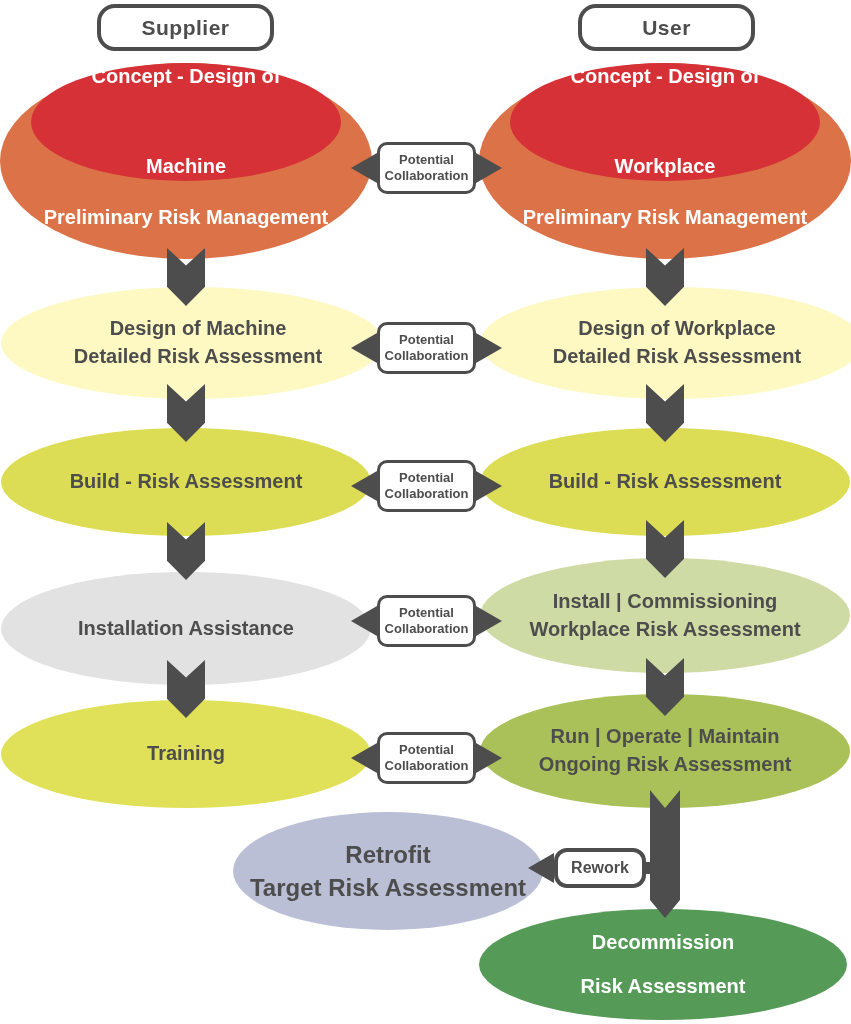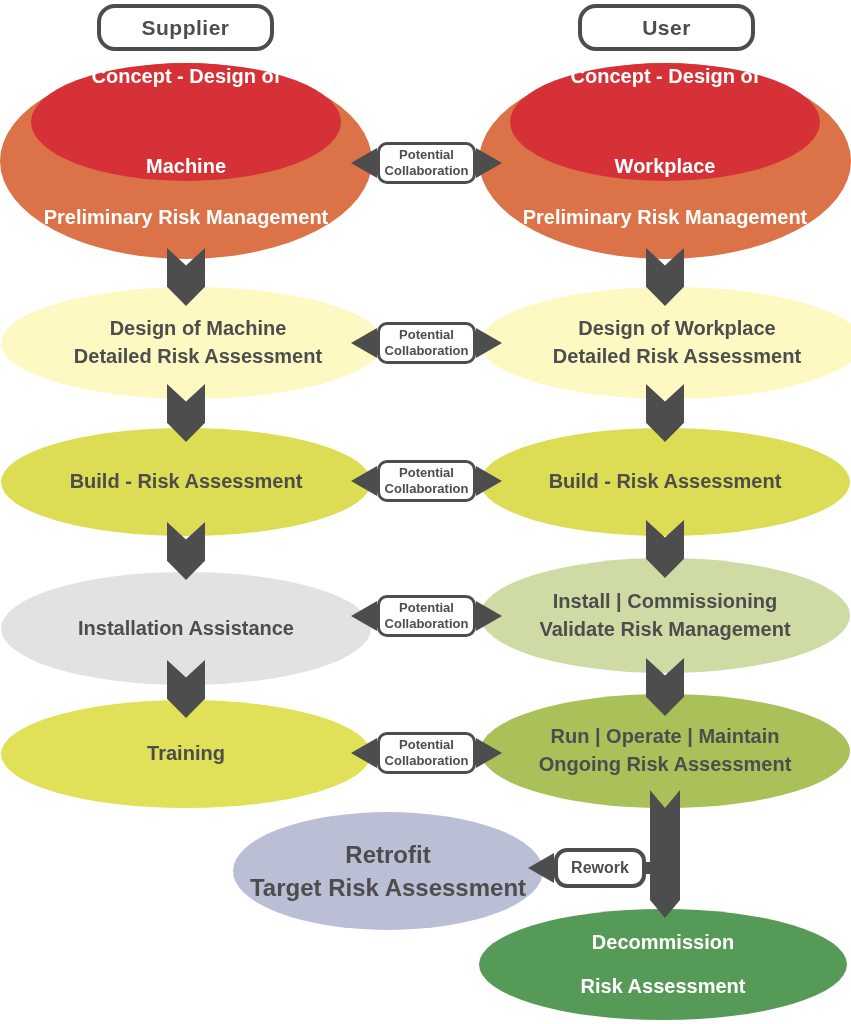--- a/index.html
+++ b/index.html
@@ -54,7 +54,7 @@
   .tri-right{-webkit-clip-path:polygon(0 0,100% 50%,0 100%);clip-path:polygon(0 0,100% 50%,0 100%);}
   .conn-box{
     box-sizing:border-box;background:#ffffff;border:3px solid #4d4d4d;border-radius:10px;
-    width:99px;height:42px;display:flex;flex-direction:column;align-items:center;
+    width:99px;height:52px;display:flex;flex-direction:column;align-items:center;
     justify-content:center;font-size:13px;line-height:1.2;color:#4d4d4d;text-align:center;
   }
   .rework-box{

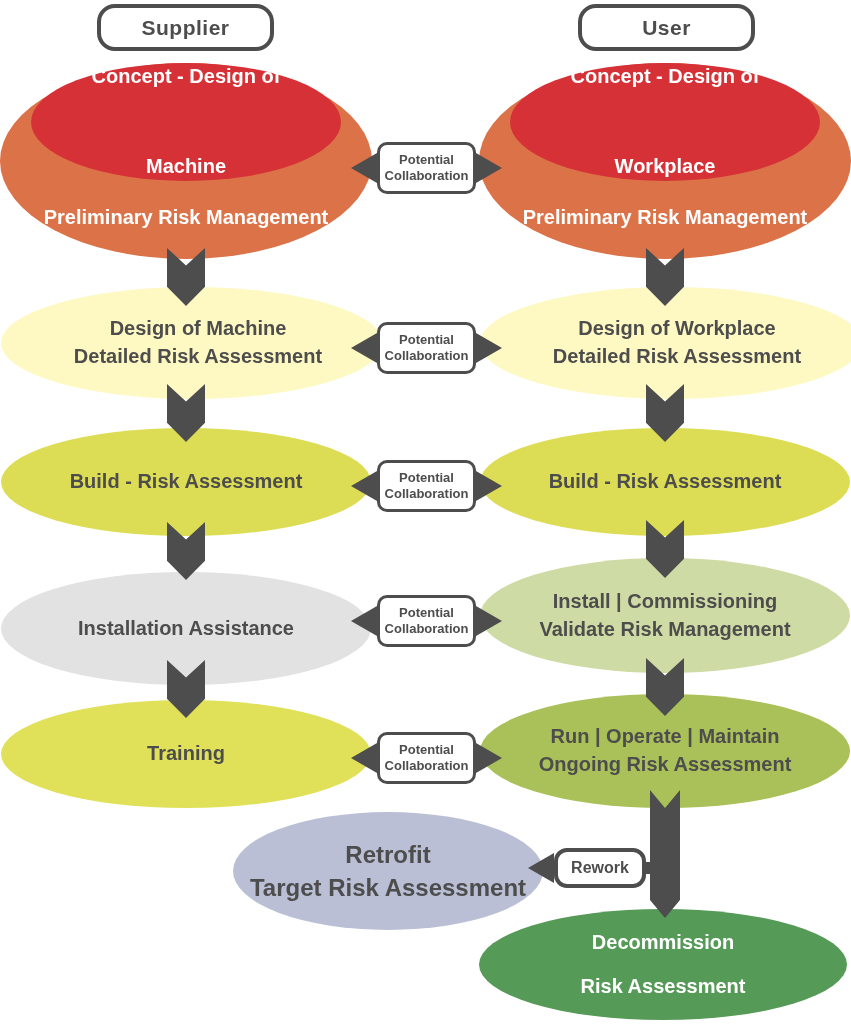--- a/index.html
+++ b/index.html
@@ -113,7 +113,7 @@
   </div>
   <div class="ellipse fill-palegreen txt-dark" style="left:480px;top:558px;width:370px;height:115px;">
     <span>Install | Commissioning</span>
-    <span>Validate Risk Management</span>
+    <span>Workplace Risk Assessment</span>
   </div>
 
   <div class="ellipse fill-yellow txt-dark" style="left:1px;top:700px;width:370px;height:108px;">

